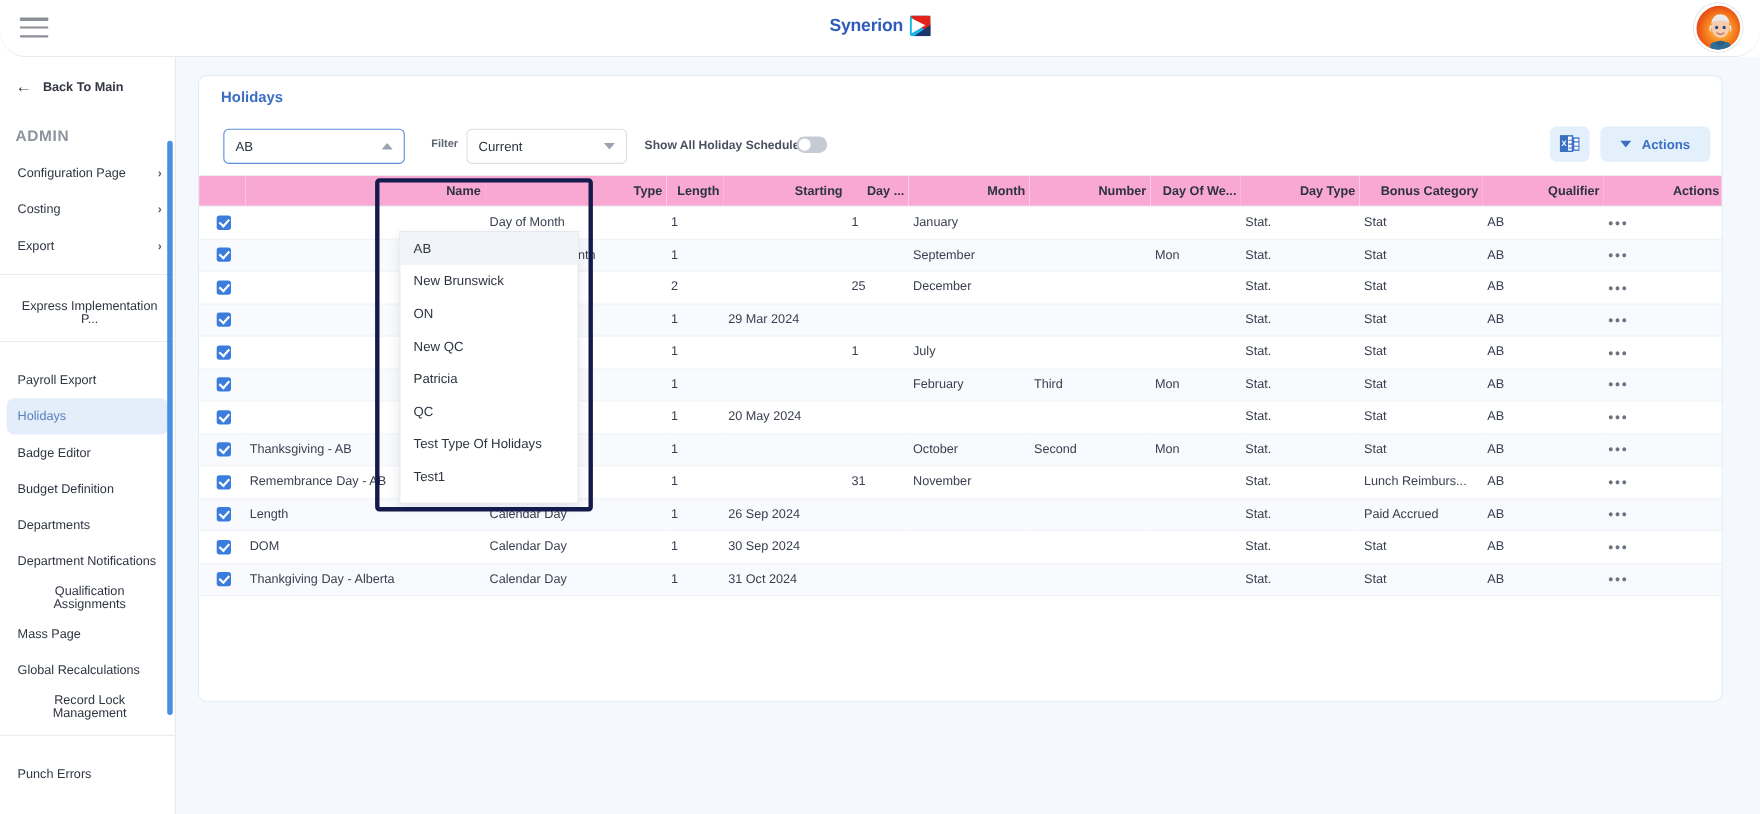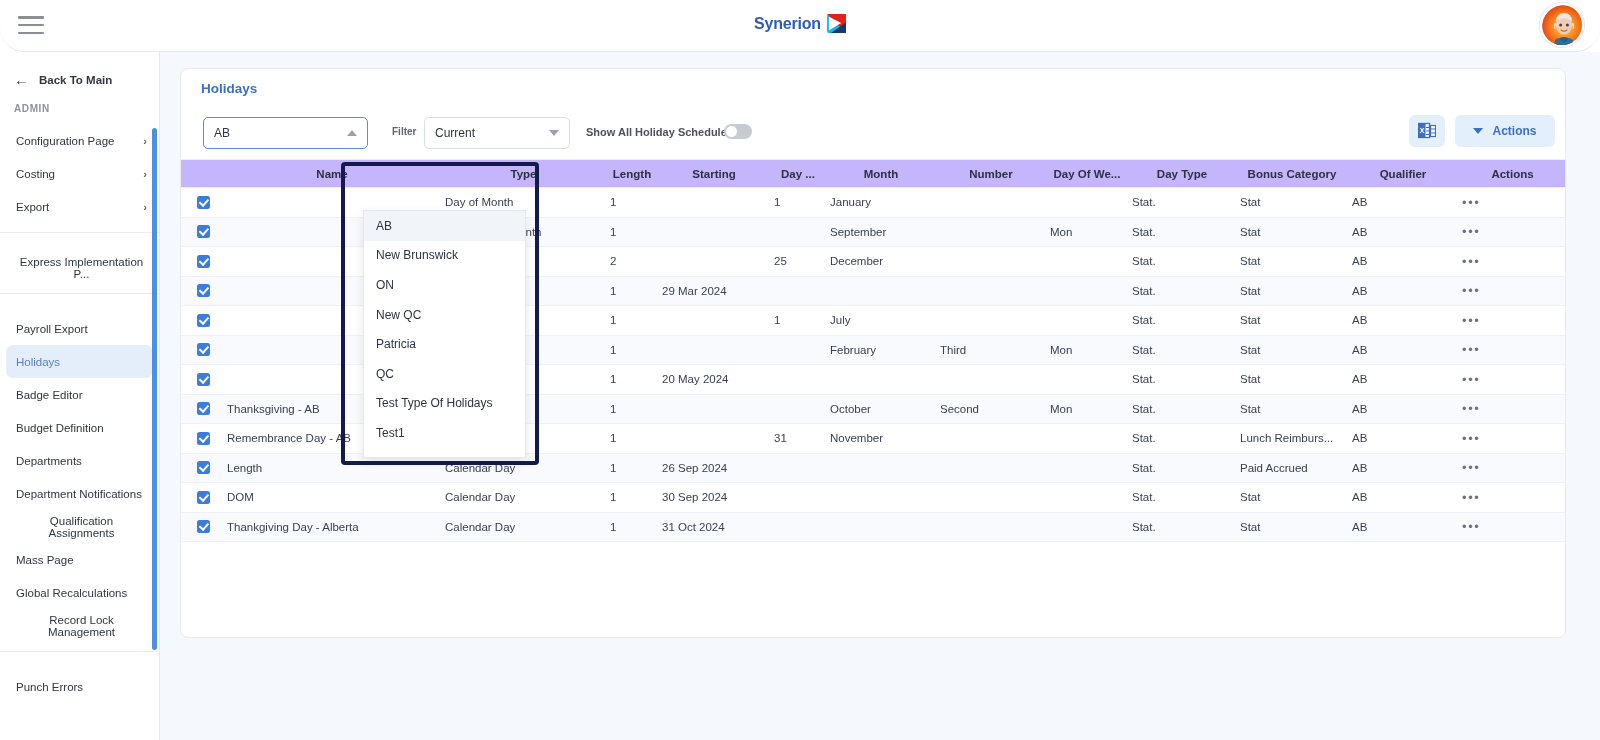--- a/index.html
+++ b/index.html
@@ -54,8 +54,8 @@
   .back-row .arw { font-size: 15px; color: #3d4250; line-height: 1; }
   .back-row .txt { font-size: 11.5px; color: #323743; font-weight: 600; }
   .sec-label {
-    padding: 6px 0 10px 14px; font-size: 10px; color: #8d929c;
-    letter-spacing: 0.6px; font-weight: 600;
+    padding: 6px 0 10px 14px; font-size: 14px; color: #8d929c;
+    letter-spacing: 0.6px; font-weight: 600; margin-top: 12px;
   }
   .nav-item {
     height: 33px; display: flex; align-items: center;

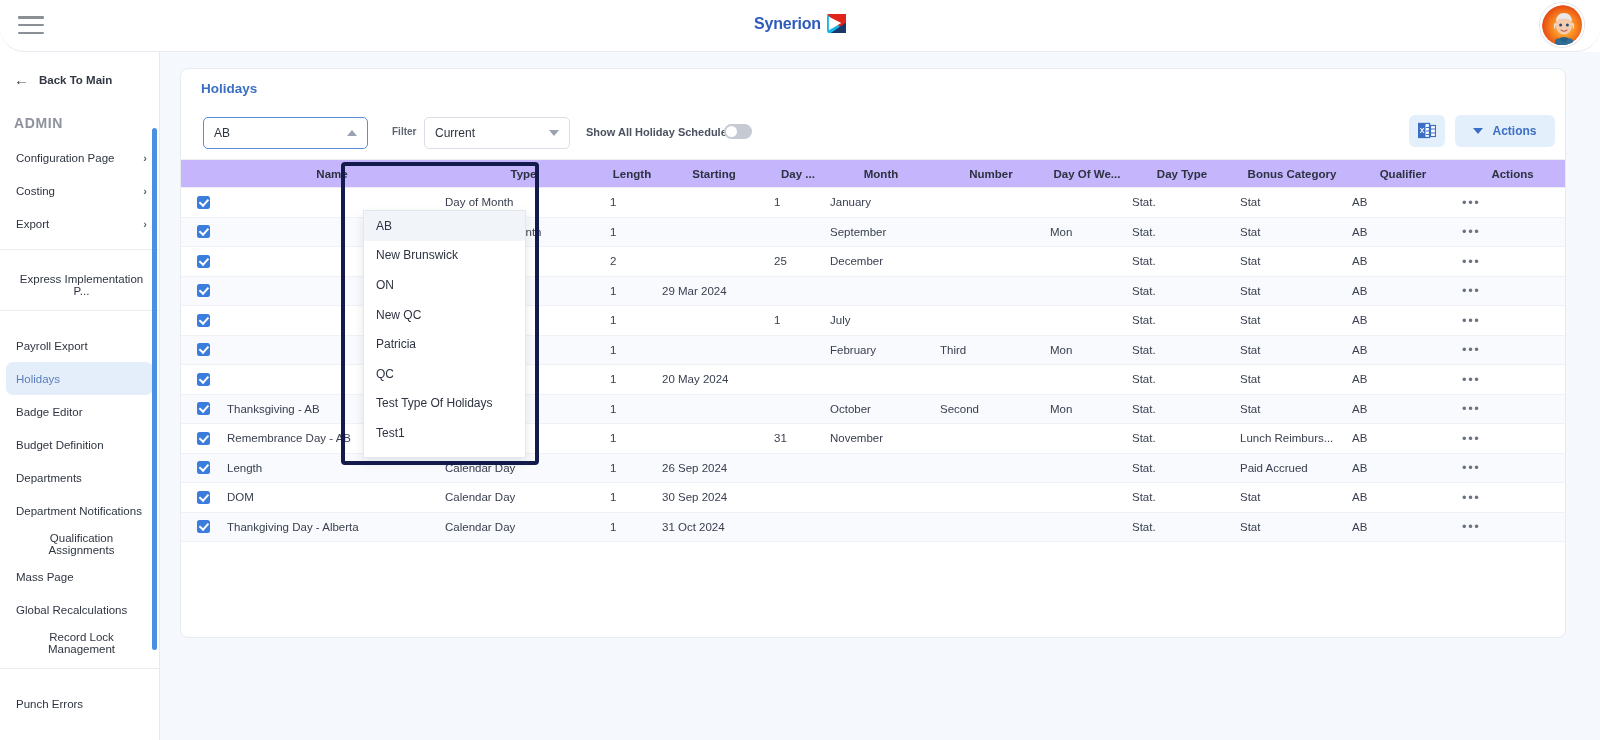--- a/index.html
+++ b/index.html
@@ -158,7 +158,7 @@
   }
   table.grid th {
     height: 28px; font-size: 11.5px; font-weight: bold; color: #2c3240;
-    text-align: center; background: #c4b5fd;
+    text-align: right; background: #f9a8d4;
     border-top: 1px solid #eceff4; border-bottom: 1px solid #eceff4;
     padding: 0 4px; white-space: nowrap; overflow: hidden;
   }

